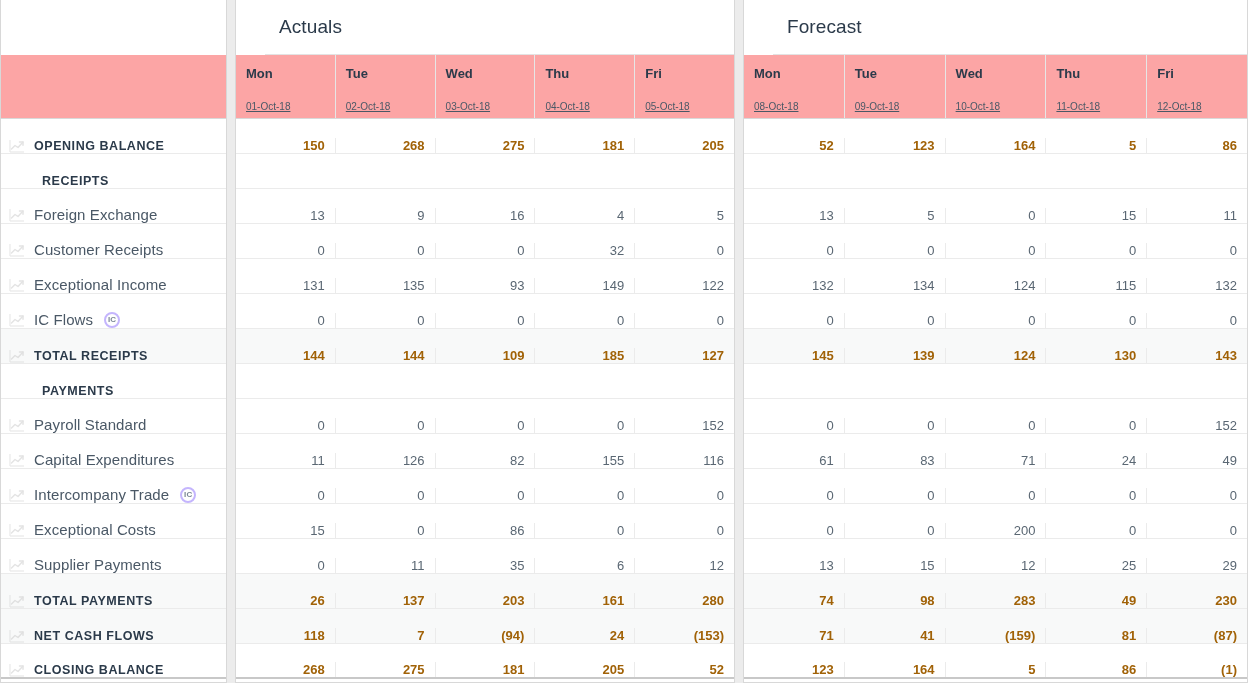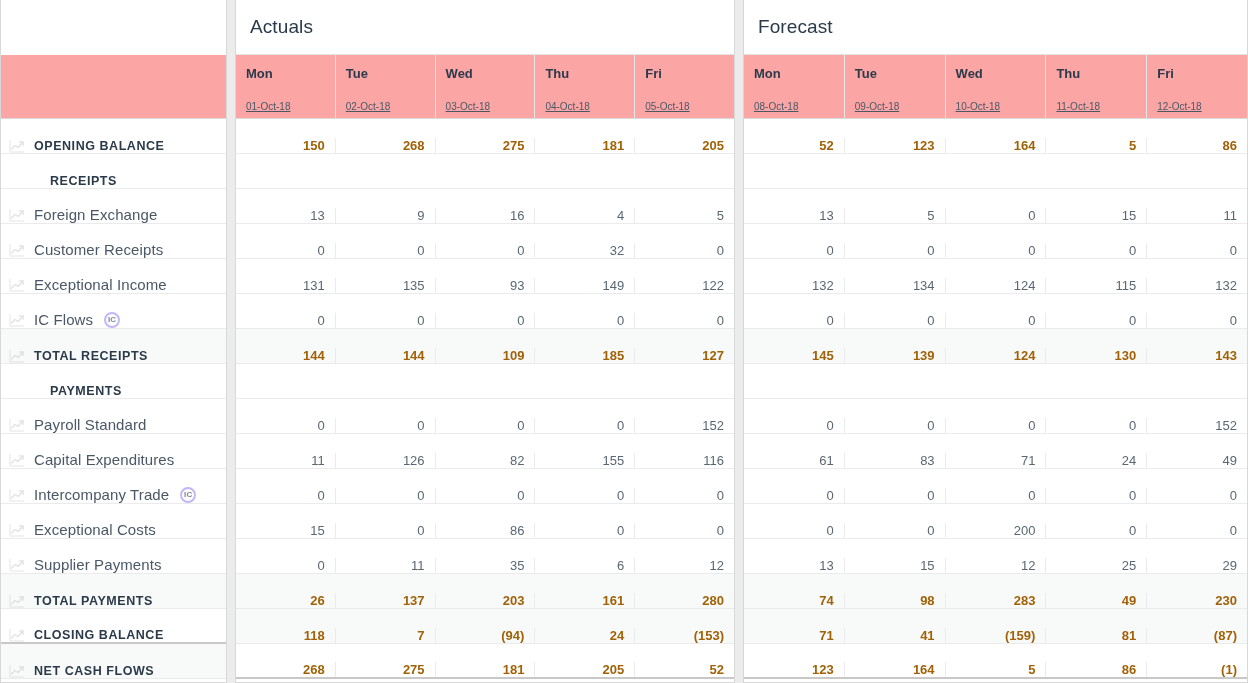--- a/index.html
+++ b/index.html
@@ -45,6 +45,7 @@
     padding: 0 0 0 14px;
     border-bottom: 1px solid #e3e3e3;
     background: #fff;
+    margin-left: 29px;
   }
   .panel-title {
     font-size: 19px;

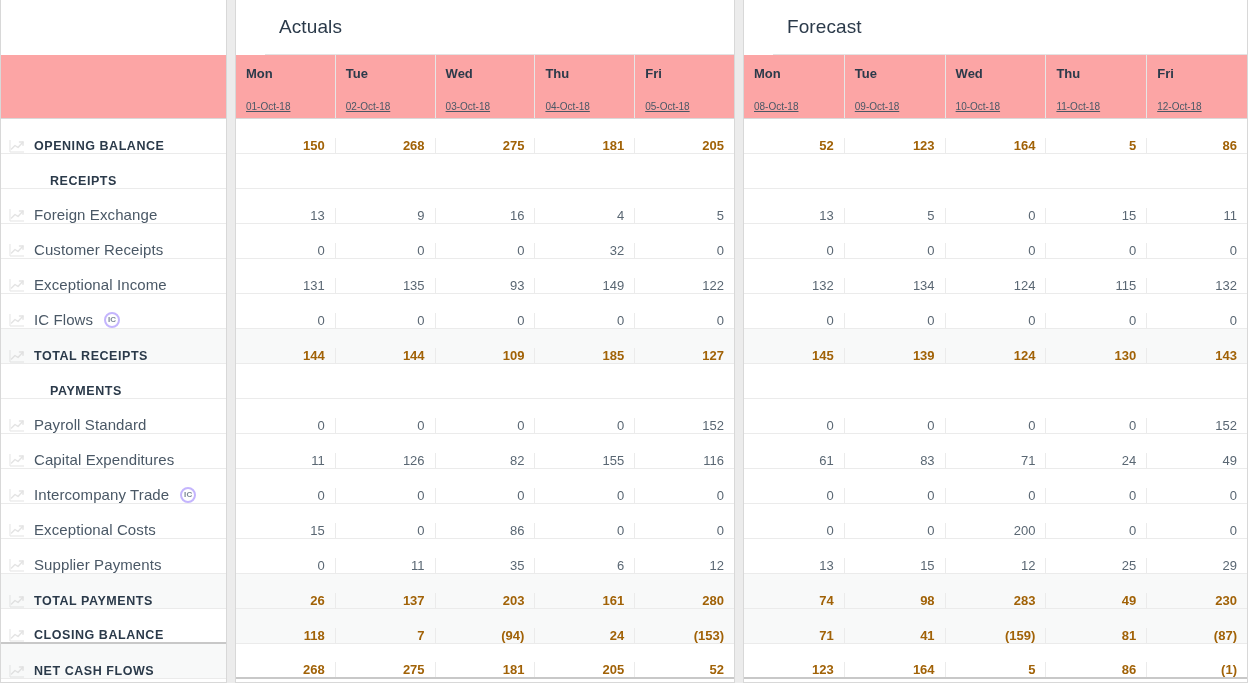--- a/index.html
+++ b/index.html
@@ -138,7 +138,7 @@
     font-size: 12.5px;
     letter-spacing: .55px;
   }
-  .row.section .label-text { margin-left: 16px; }
+  .row.section .label-text { margin-left: 8px; }
   .row.section .trend-icon { visibility: hidden; }
 
   .ic-badge {

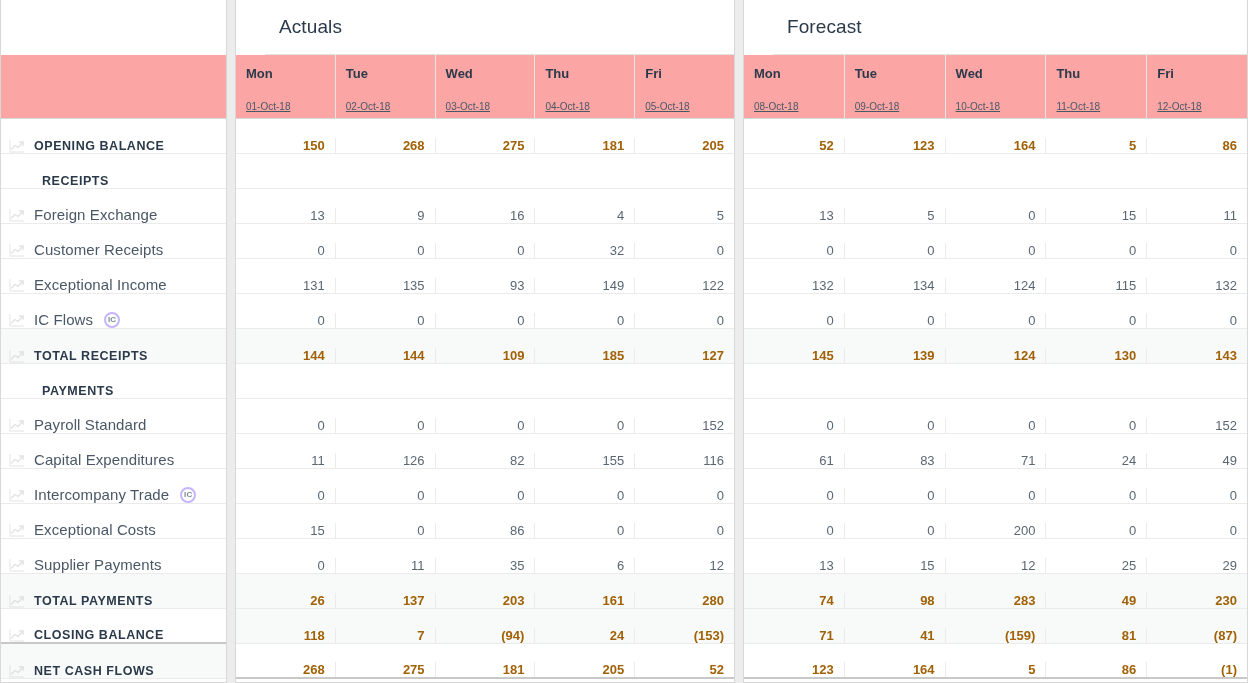--- a/index.html
+++ b/index.html
@@ -344,6 +344,17 @@
             <span class="label-text">TOTAL PAYMENTS</span>
           </div>
         </div>
+        <div class="row total">
+          <div class="label-cell">
+            <span class="trend-icon"><svg viewBox="0 0 16 14" xmlns="http://www.w3.org/2000/svg">
+                <polyline points="1,13 1,1" fill="none" stroke="#d2d2d2" stroke-width="1.2"></polyline>
+                <polyline points="1,13 15,13" fill="none" stroke="#d2d2d2" stroke-width="1.2"></polyline>
+                <polyline points="2.5,10 6,6.5 9,8.5 14,3" fill="none" stroke="#c9c9c9" stroke-width="1.5" stroke-linejoin="round" stroke-linecap="round"></polyline>
+                <polyline points="10.5,3 14,3 14,6.3" fill="none" stroke="#c9c9c9" stroke-width="1.5" stroke-linejoin="round" stroke-linecap="round"></polyline>
+              </svg></span>
+            <span class="label-text">NET CASH FLOWS</span>
+          </div>
+        </div>
         <div class="row balance last">
           <div class="label-cell">
             <span class="trend-icon"><svg viewBox="0 0 16 14" xmlns="http://www.w3.org/2000/svg">
@@ -353,17 +364,6 @@
                 <polyline points="10.5,3 14,3 14,6.3" fill="none" stroke="#c9c9c9" stroke-width="1.5" stroke-linejoin="round" stroke-linecap="round"></polyline>
               </svg></span>
             <span class="label-text">CLOSING BALANCE</span>
-          </div>
-        </div>
-        <div class="row total">
-          <div class="label-cell">
-            <span class="trend-icon"><svg viewBox="0 0 16 14" xmlns="http://www.w3.org/2000/svg">
-                <polyline points="1,13 1,1" fill="none" stroke="#d2d2d2" stroke-width="1.2"></polyline>
-                <polyline points="1,13 15,13" fill="none" stroke="#d2d2d2" stroke-width="1.2"></polyline>
-                <polyline points="2.5,10 6,6.5 9,8.5 14,3" fill="none" stroke="#c9c9c9" stroke-width="1.5" stroke-linejoin="round" stroke-linecap="round"></polyline>
-                <polyline points="10.5,3 14,3 14,6.3" fill="none" stroke="#c9c9c9" stroke-width="1.5" stroke-linejoin="round" stroke-linecap="round"></polyline>
-              </svg></span>
-            <span class="label-text">NET CASH FLOWS</span>
           </div>
         </div>
       </div>

